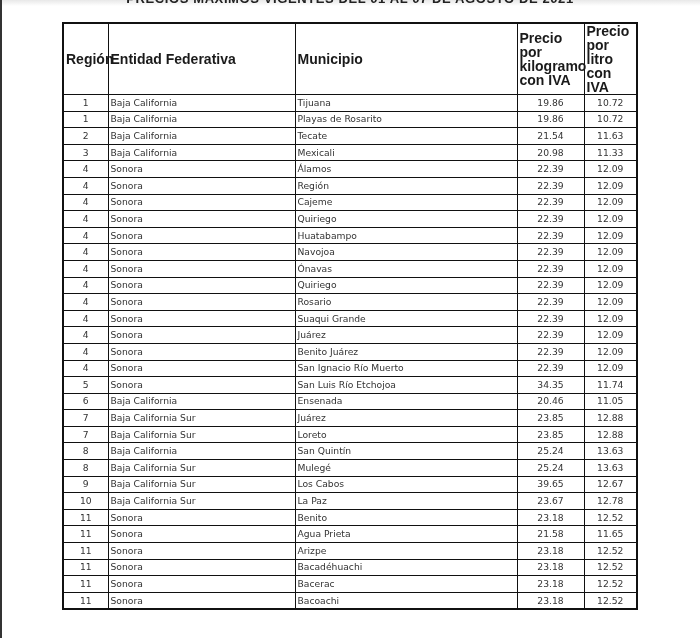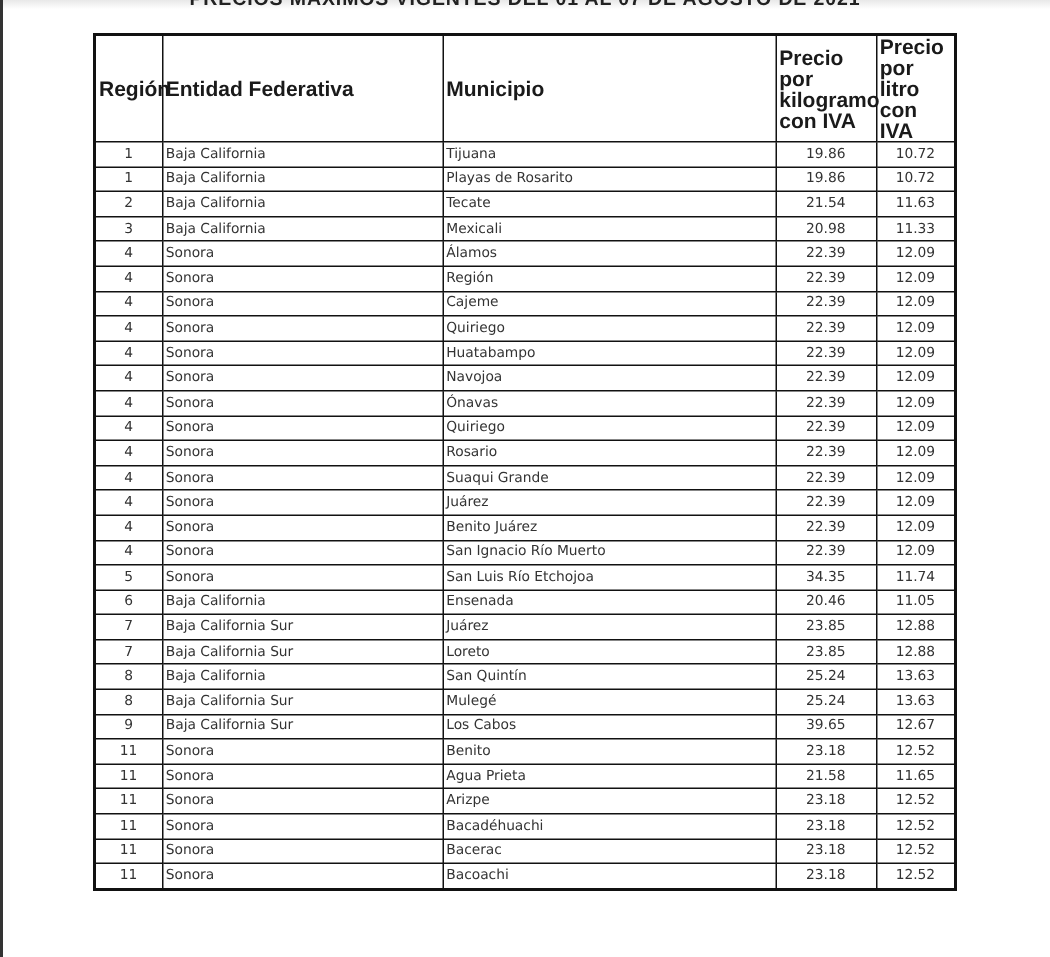--- a/index.html
+++ b/index.html
@@ -243,6 +243,13 @@
         <td class="num">12.67</td>
       </tr>
       <tr>
+        <td class="reg">10</td>
+        <td class="txt">Baja California Sur</td>
+        <td class="txt">La Paz</td>
+        <td class="num">23.67</td>
+        <td class="num">12.78</td>
+      </tr>
+      <tr>
         <td class="reg">11</td>
         <td class="txt">Sonora</td>
         <td class="txt">Benito</td>

